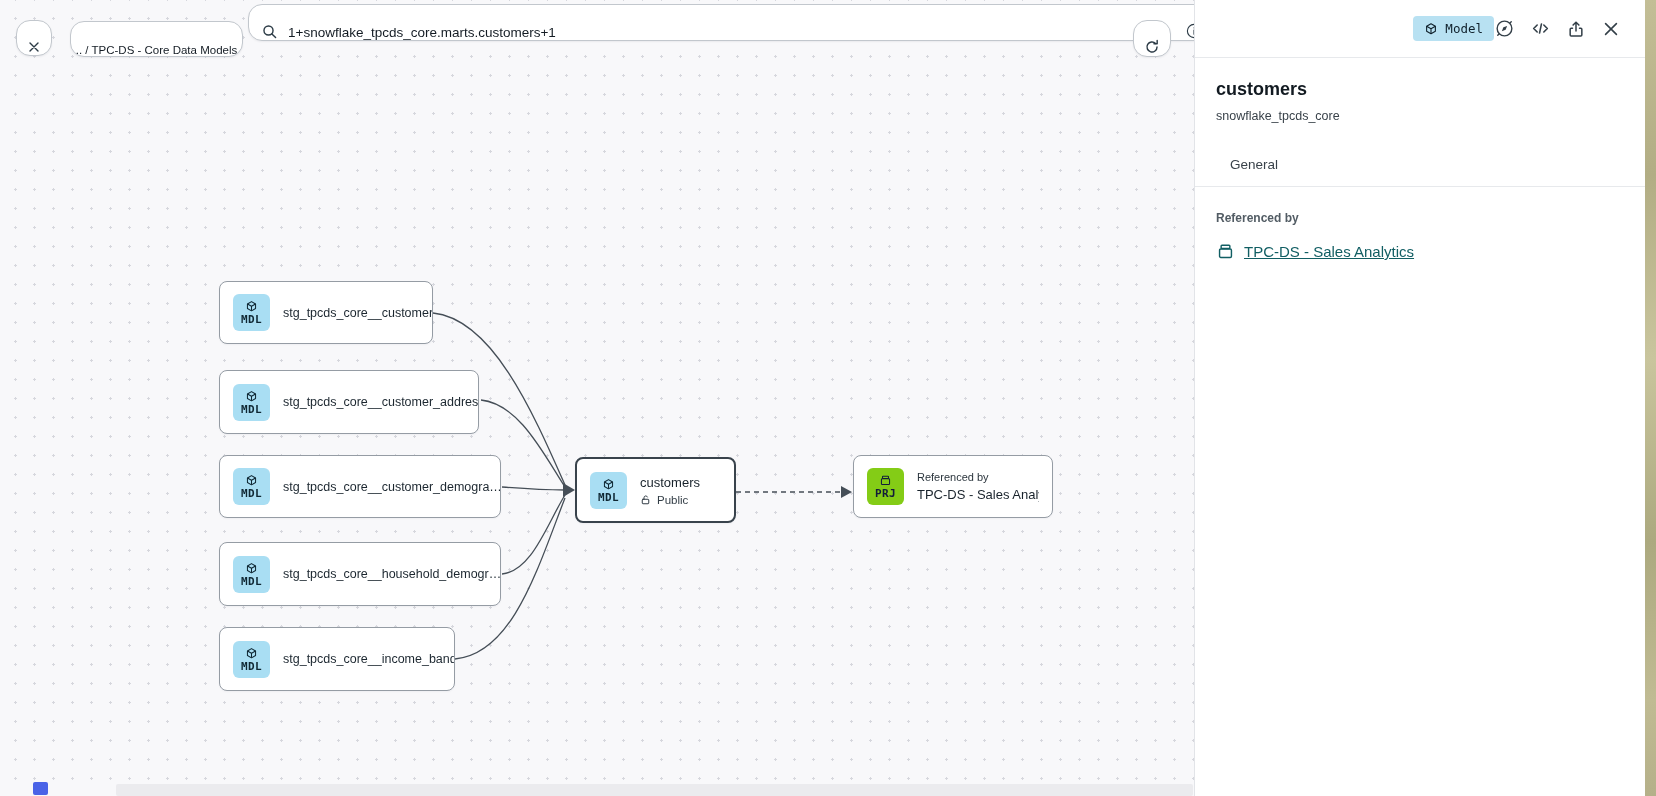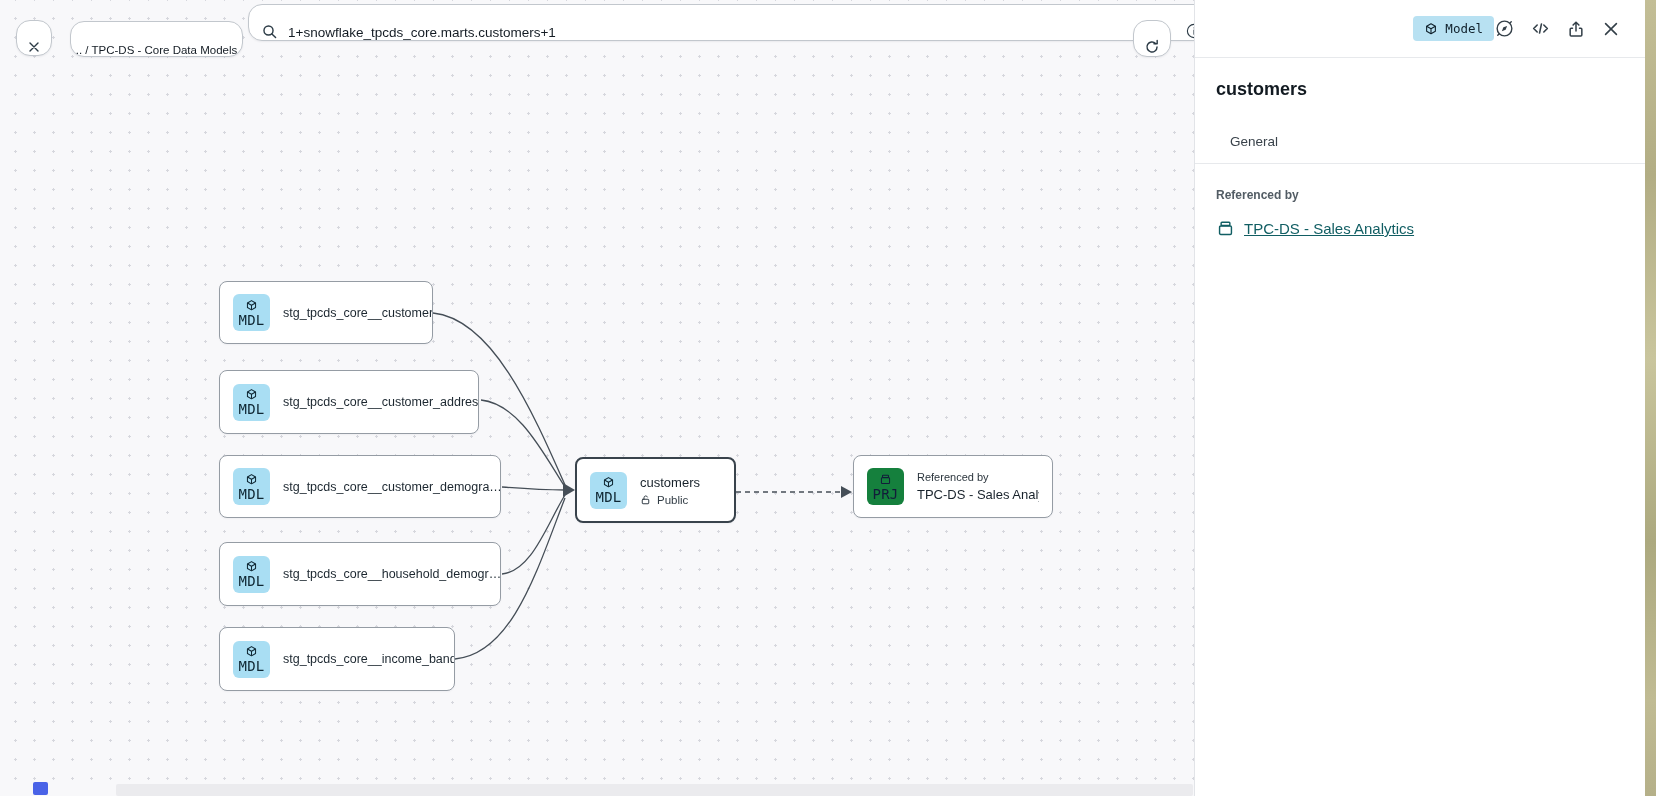--- a/index.html
+++ b/index.html
@@ -303,6 +303,7 @@
 
     <div class="title-block">
       <div class="panel-title">customers</div>
+      <div class="panel-subtitle">snowflake_tpcds_core</div>
     </div>
 
     <div class="tabs">

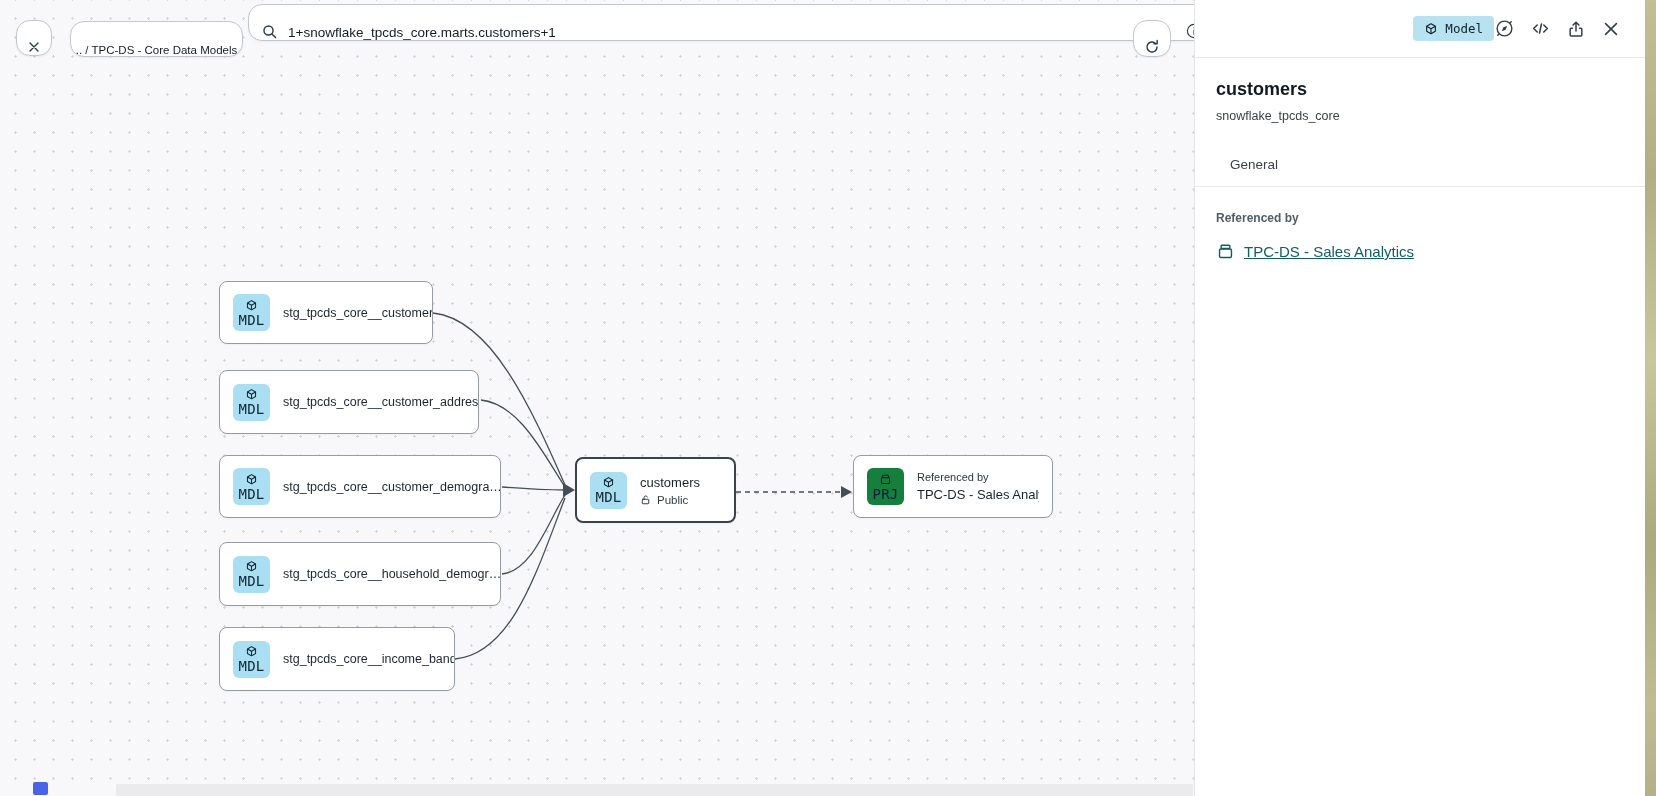--- a/index.html
+++ b/index.html
@@ -46,7 +46,7 @@
     display:flex; flex-direction:column; align-items:center; justify-content:center;
     color:#0f2733; background:#a9def3;
   }
-  .rbadge .btxt { font-family:"DejaVu Sans Mono", monospace; font-size:14px; line-height:1; margin-top:1px; letter-spacing:.3px; }
+  .rbadge .btxt { font-family:"DejaVu Sans Mono", monospace; font-size:11px; line-height:1; margin-top:1px; letter-spacing:.3px;font-weight:bold; }
   .rbadge svg { width:13px; height:13px; }
   .rbadge.prj { background:#15803d; color:#121c3a; }
   .node-col { display:flex; flex-direction:column; gap:4px; overflow:hidden; }

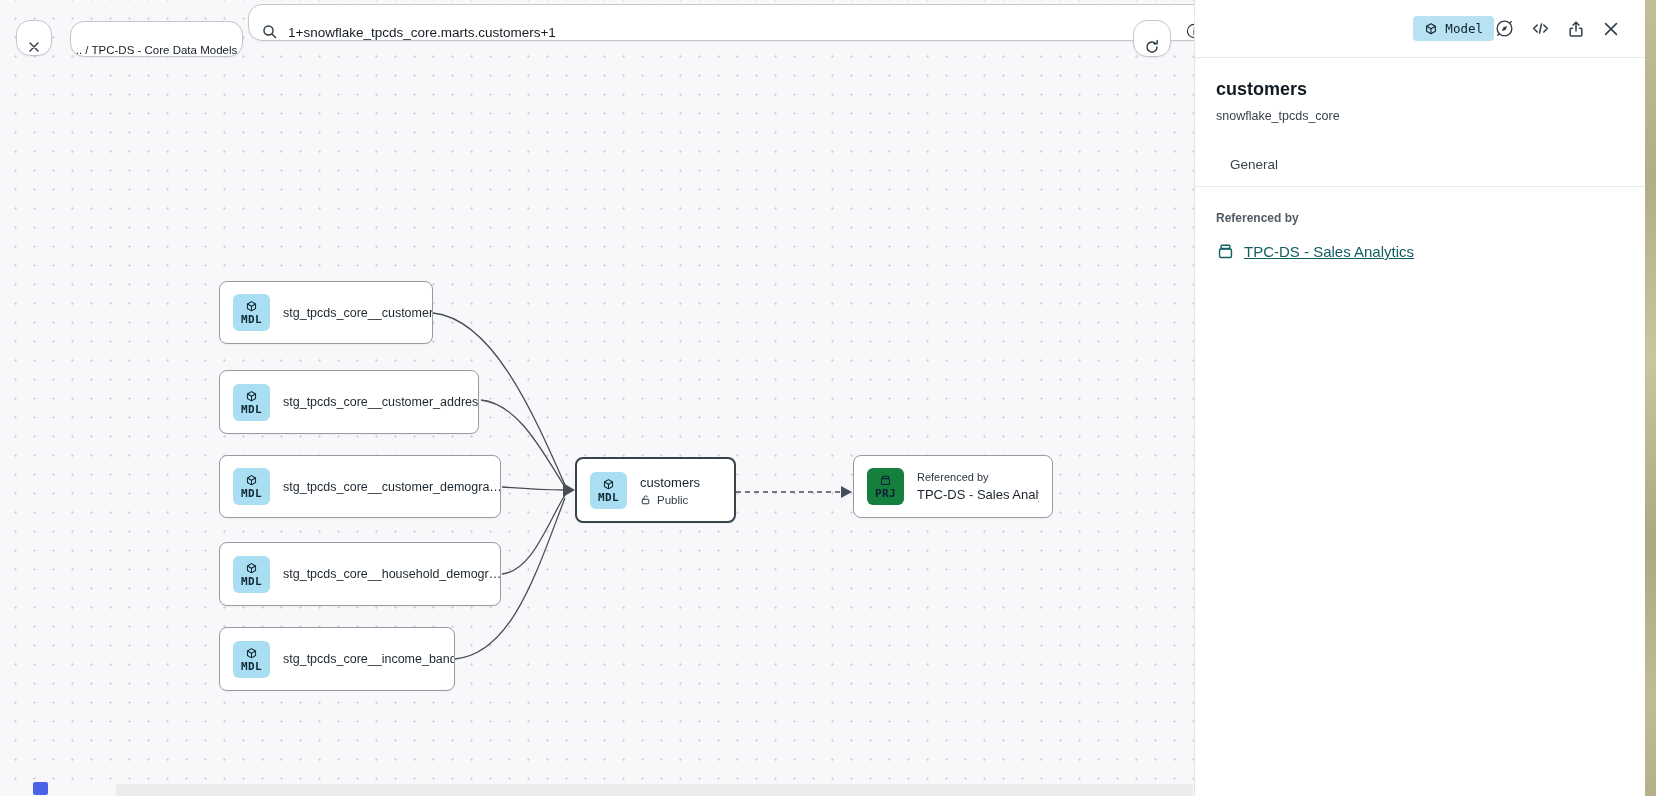--- a/index.html
+++ b/index.html
@@ -48,7 +48,7 @@
   }
   .rbadge .btxt { font-family:"DejaVu Sans Mono", monospace; font-size:11px; line-height:1; margin-top:1px; letter-spacing:.3px;font-weight:bold; }
   .rbadge svg { width:13px; height:13px; }
-  .rbadge.prj { background:#15803d; color:#121c3a; }
+  .rbadge.prj { background:#84cc16; color:#121c3a; }
   .node-col { display:flex; flex-direction:column; gap:4px; overflow:hidden; }
   .node-title { font-size:13px; font-weight:500; color:#18222b; }
   .node-sub { display:flex; align-items:center; gap:5px; font-size:11.5px; color:#323d46; }

